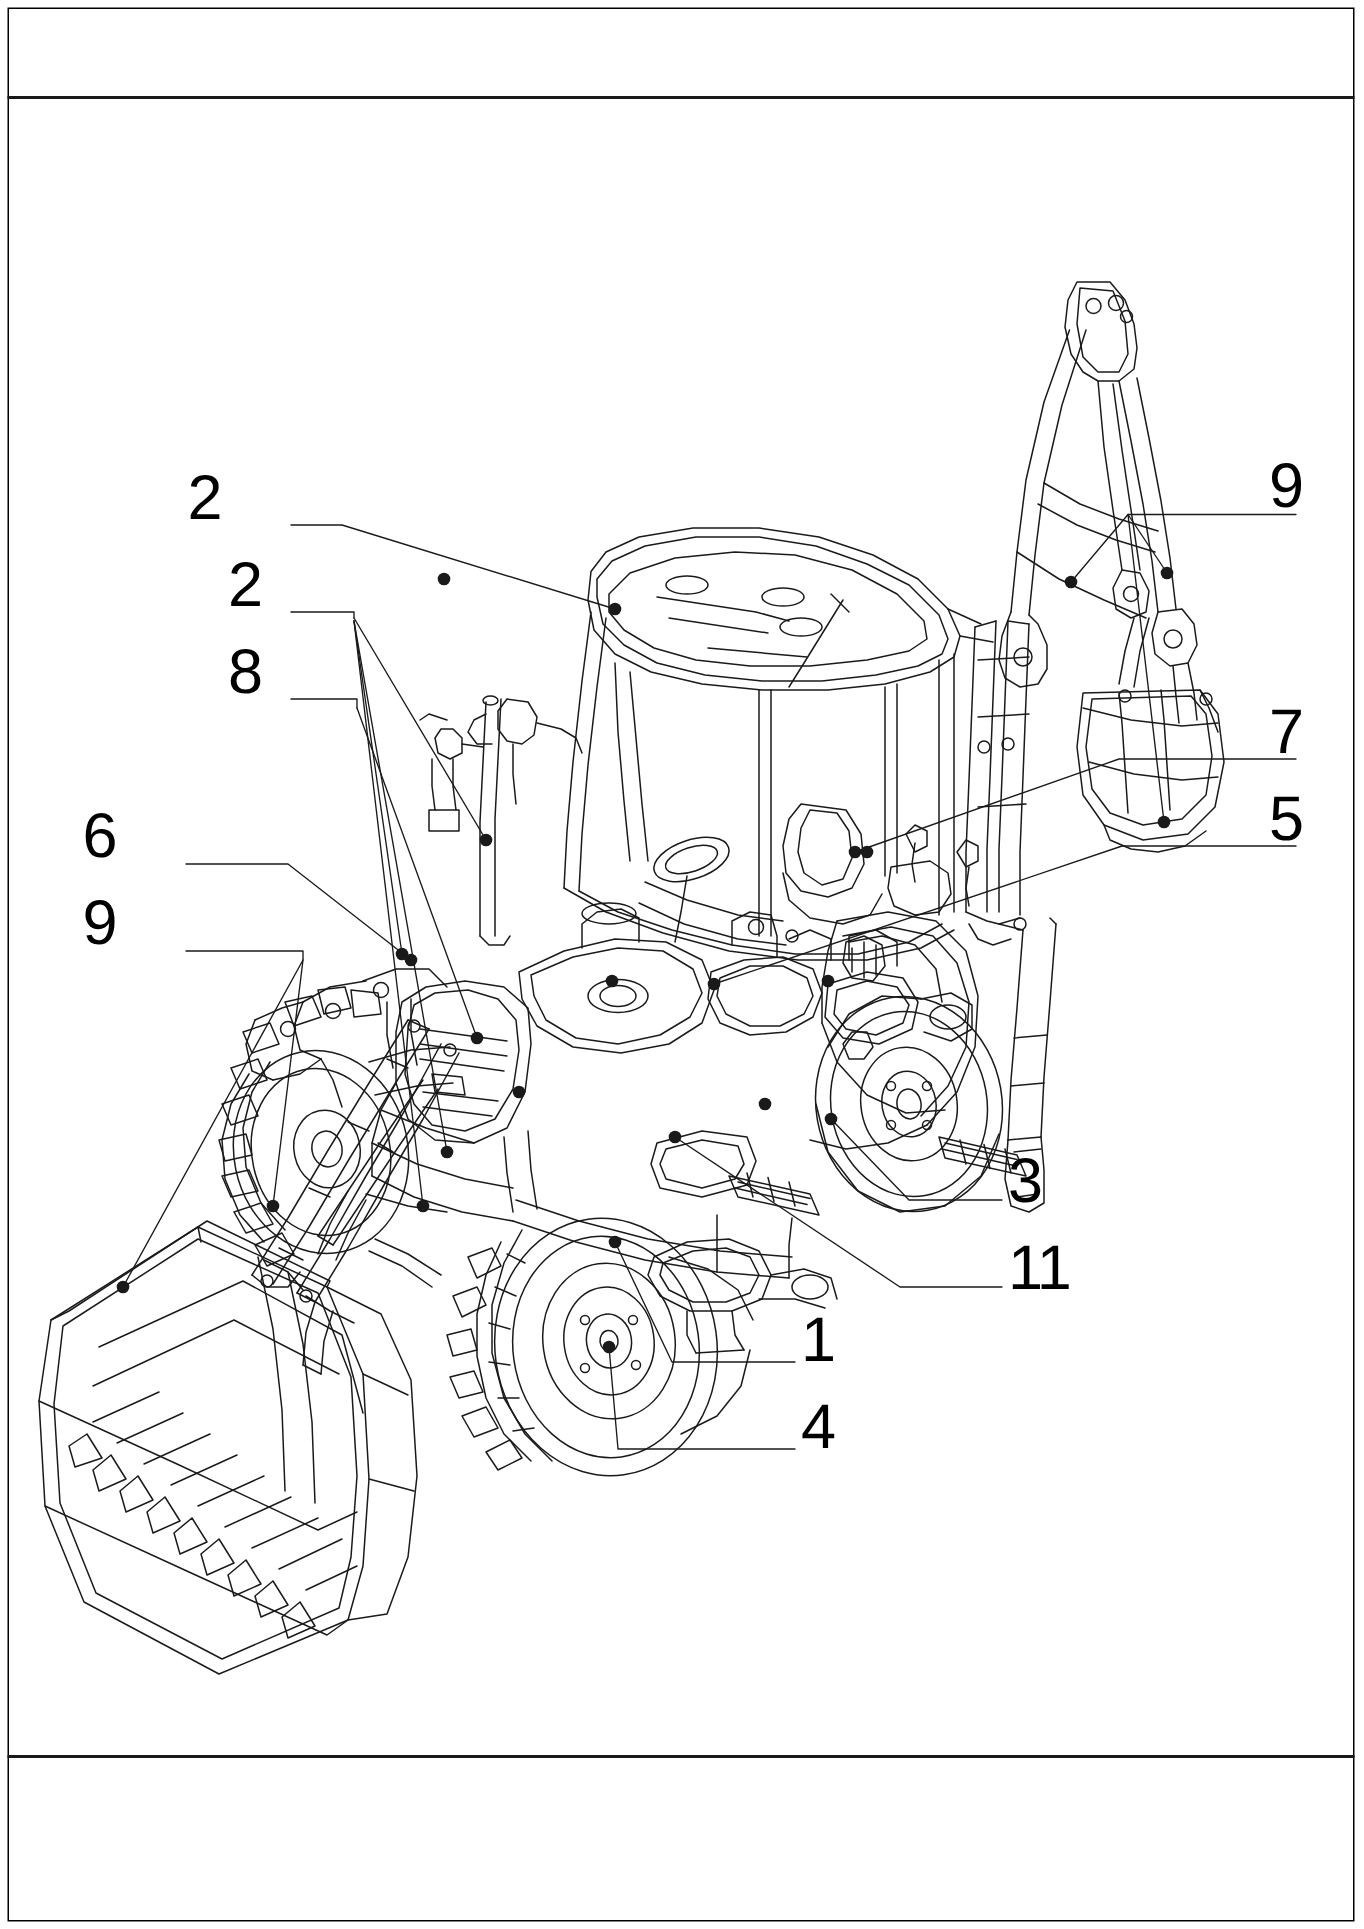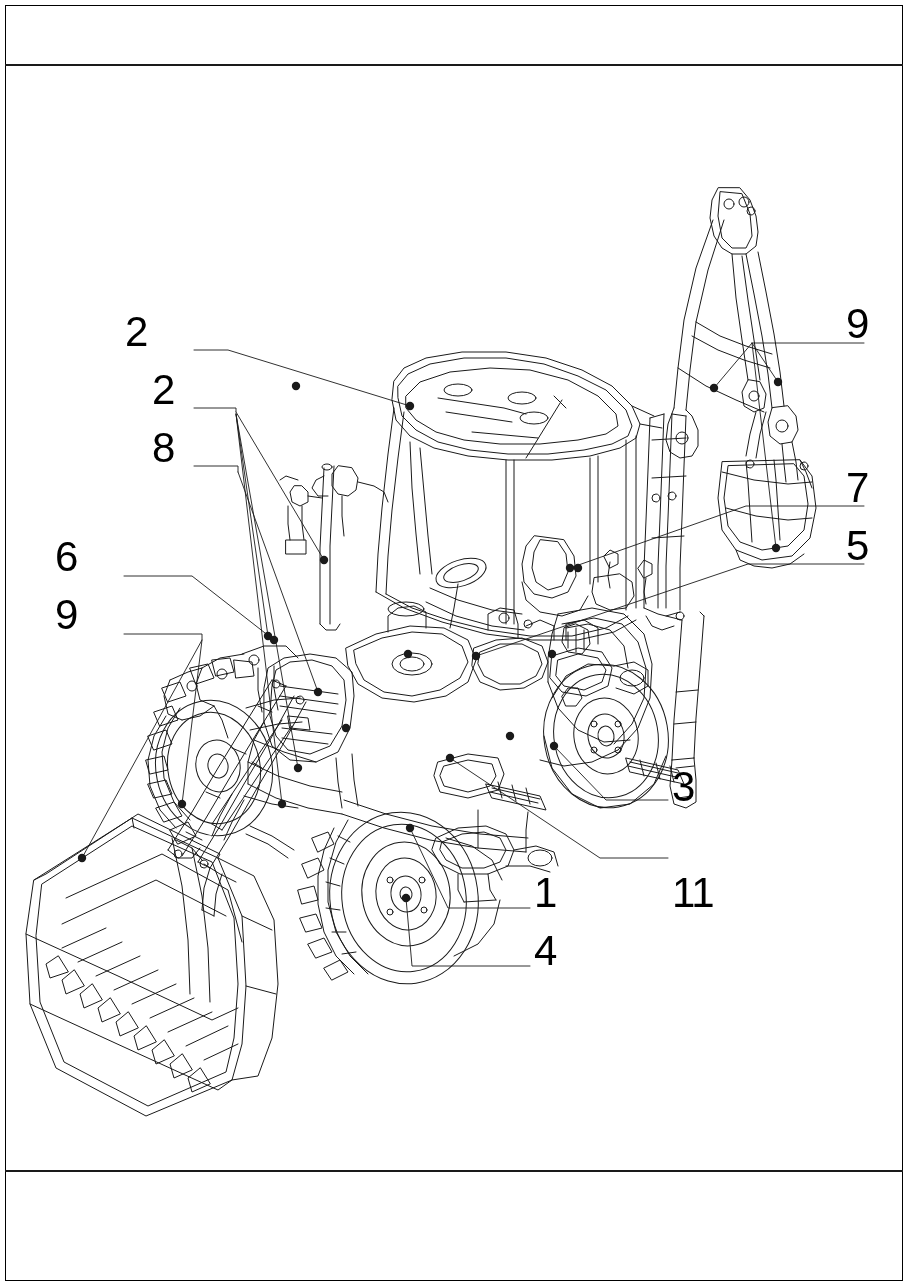--- a/index.html
+++ b/index.html
@@ -523,7 +523,7 @@
 <div class="callout rt" style="left:846px;top:467px;">7</div>
 <div class="callout rt" style="left:846px;top:525px;">5</div>
 <div class="callout" style="left:672px;top:766px;">3</div>
-<div class="callout" style="left:672px;top:824px;margin-top:48px;">11</div>
+<div class="callout" style="left:672px;top:824px;">11</div>
 <div class="callout" style="left:534px;top:872px;">1</div>
 <div class="callout" style="left:534px;top:930px;">4</div>
 

